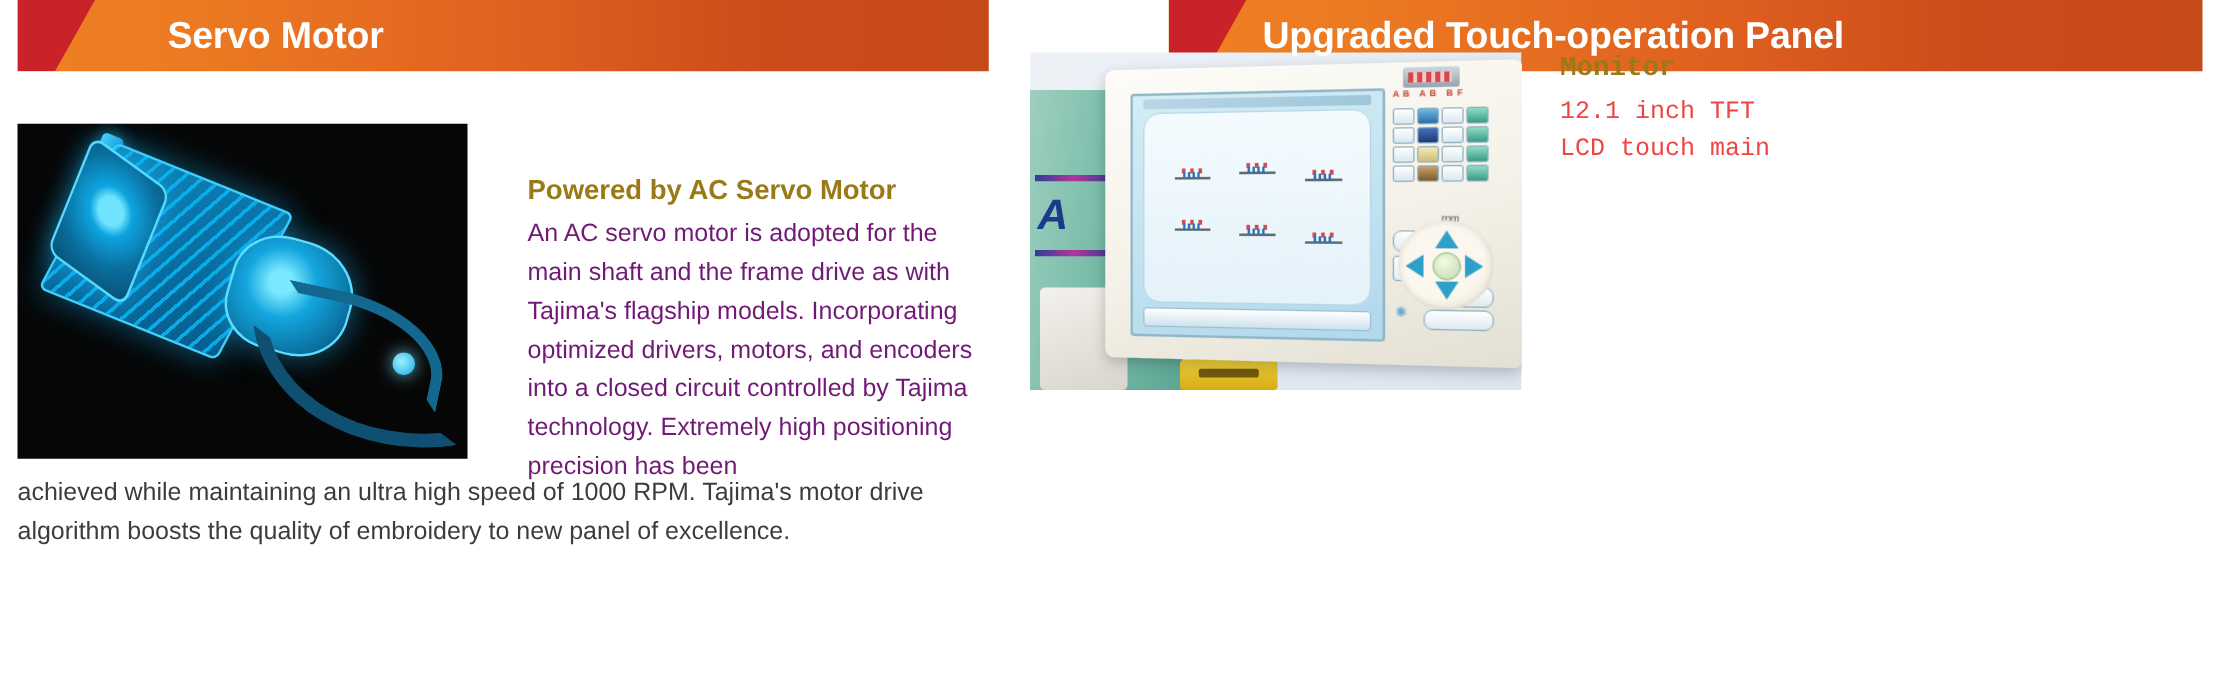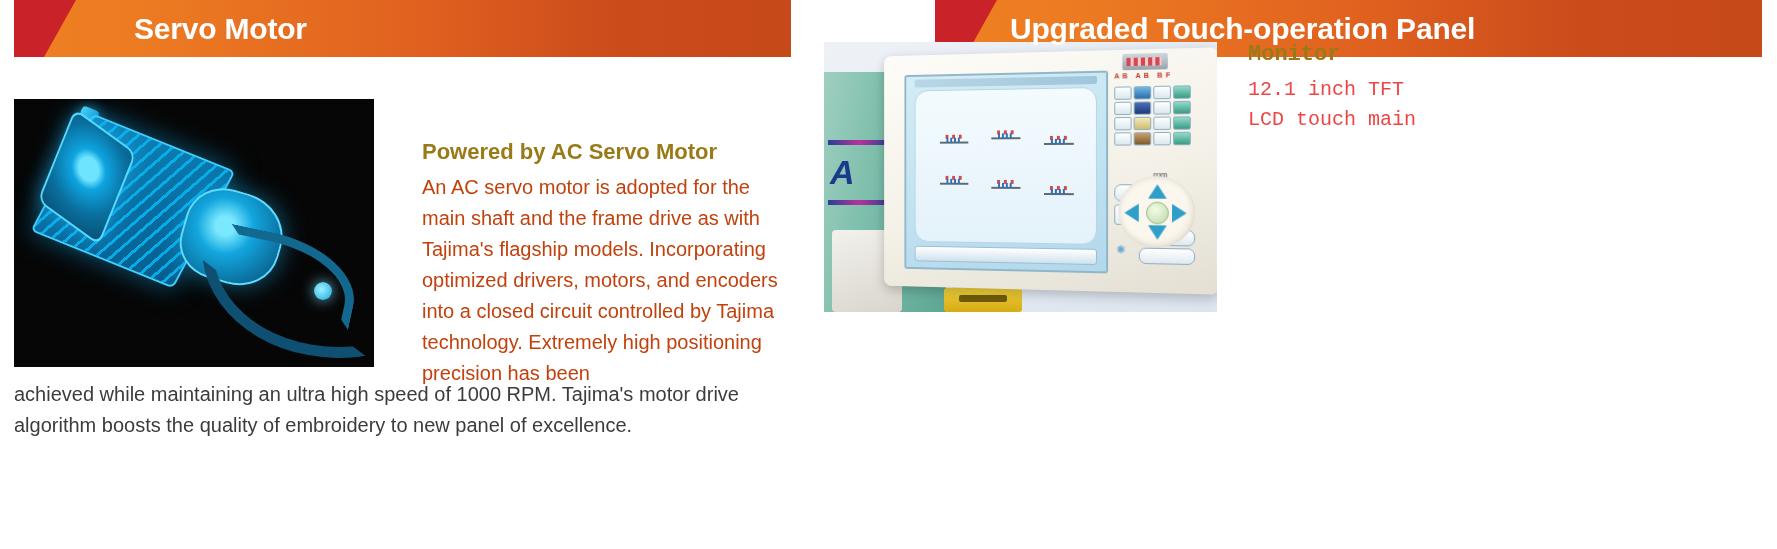--- a/index.html
+++ b/index.html
@@ -186,7 +186,7 @@
   .body-text {
     font-size: 20px;
     line-height: 31px;
-    color: #c2410c;
+    color: #701a75;
     margin: 0;
   }
 

